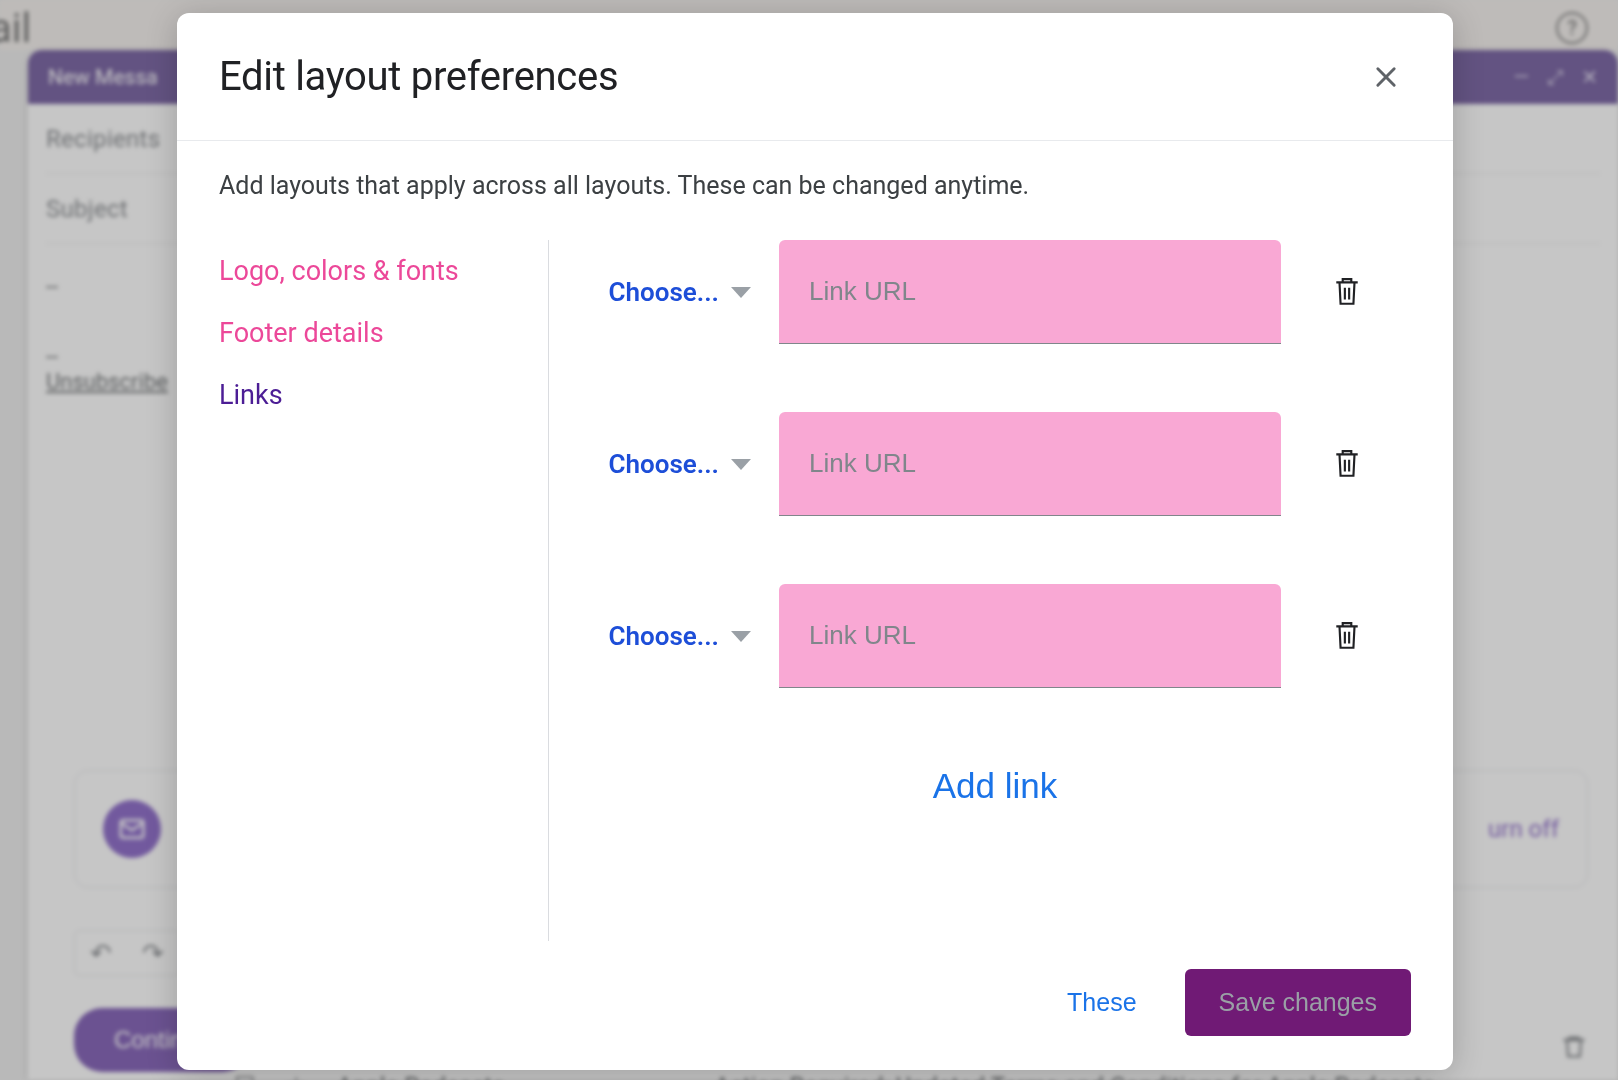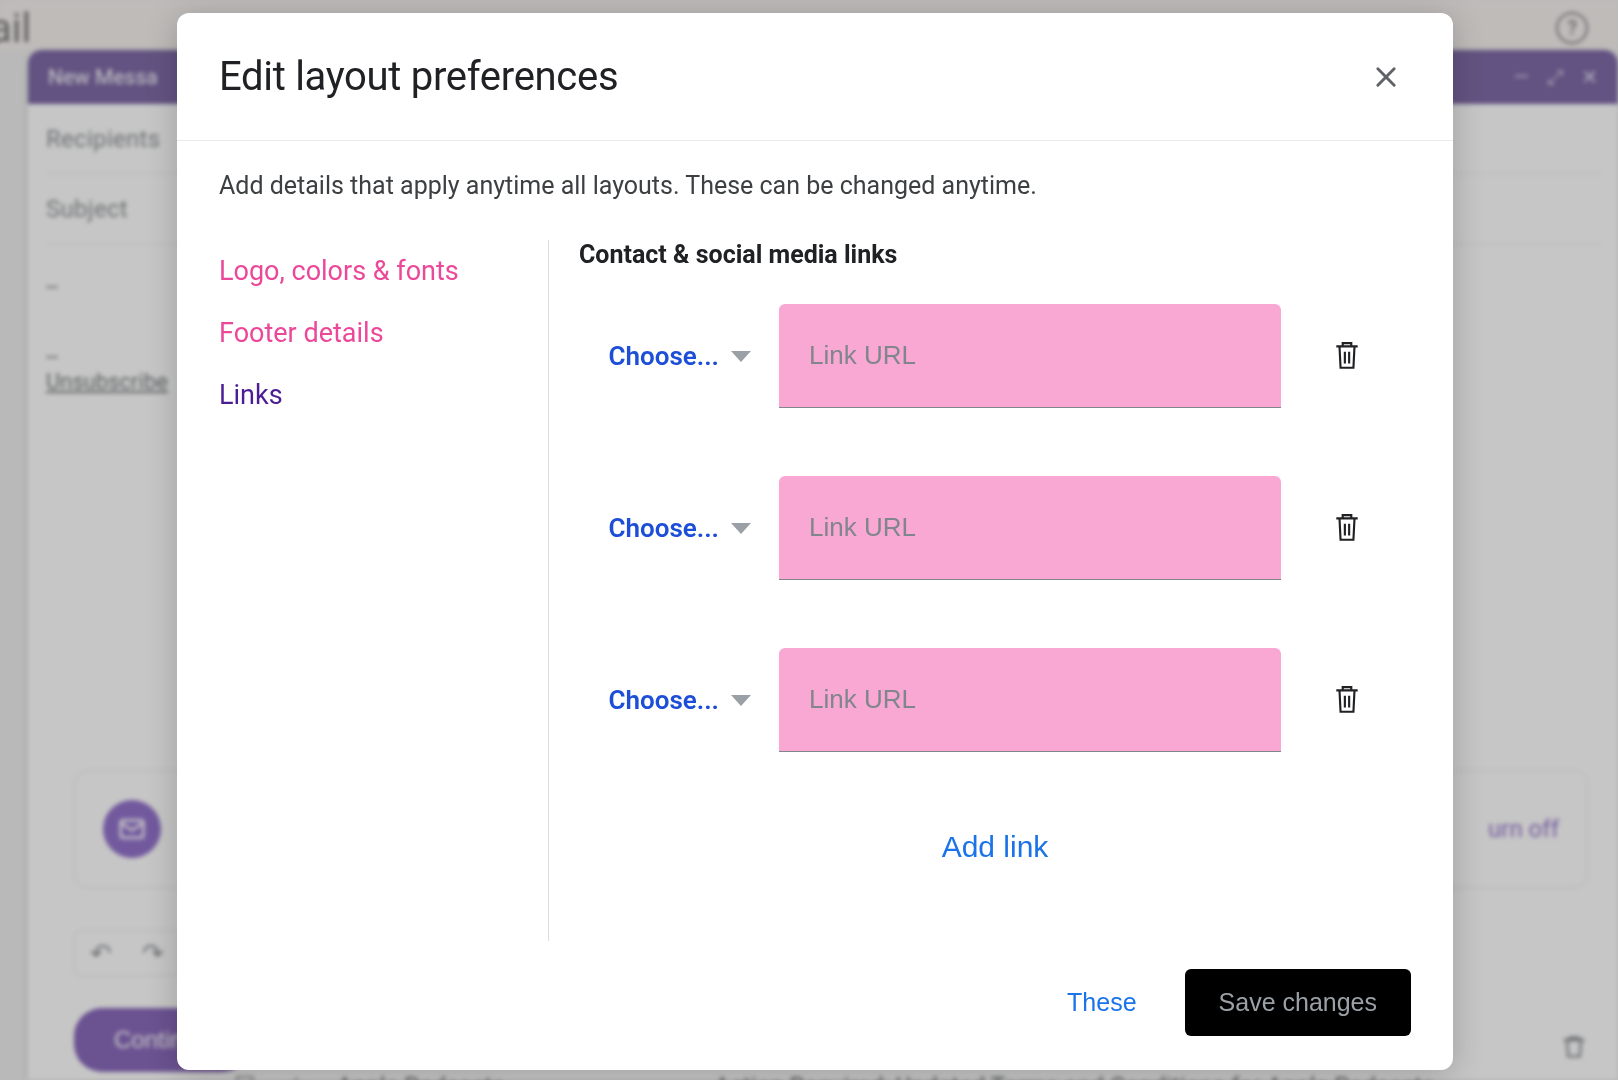--- a/index.html
+++ b/index.html
@@ -390,7 +390,7 @@
         </svg>
     </div>
   </div>
-  <div class="dialog-subheader">Add details that apply anytime all layouts. These can be changed anytime.</div>
+  <div class="dialog-subheader">Add layouts that apply across all layouts. These can be changed anytime.</div>
   <div class="dialog-body">
     <div class="dialog-sidebar">
       <div class="sidebar-item">Logo, colors &amp; fonts</div>

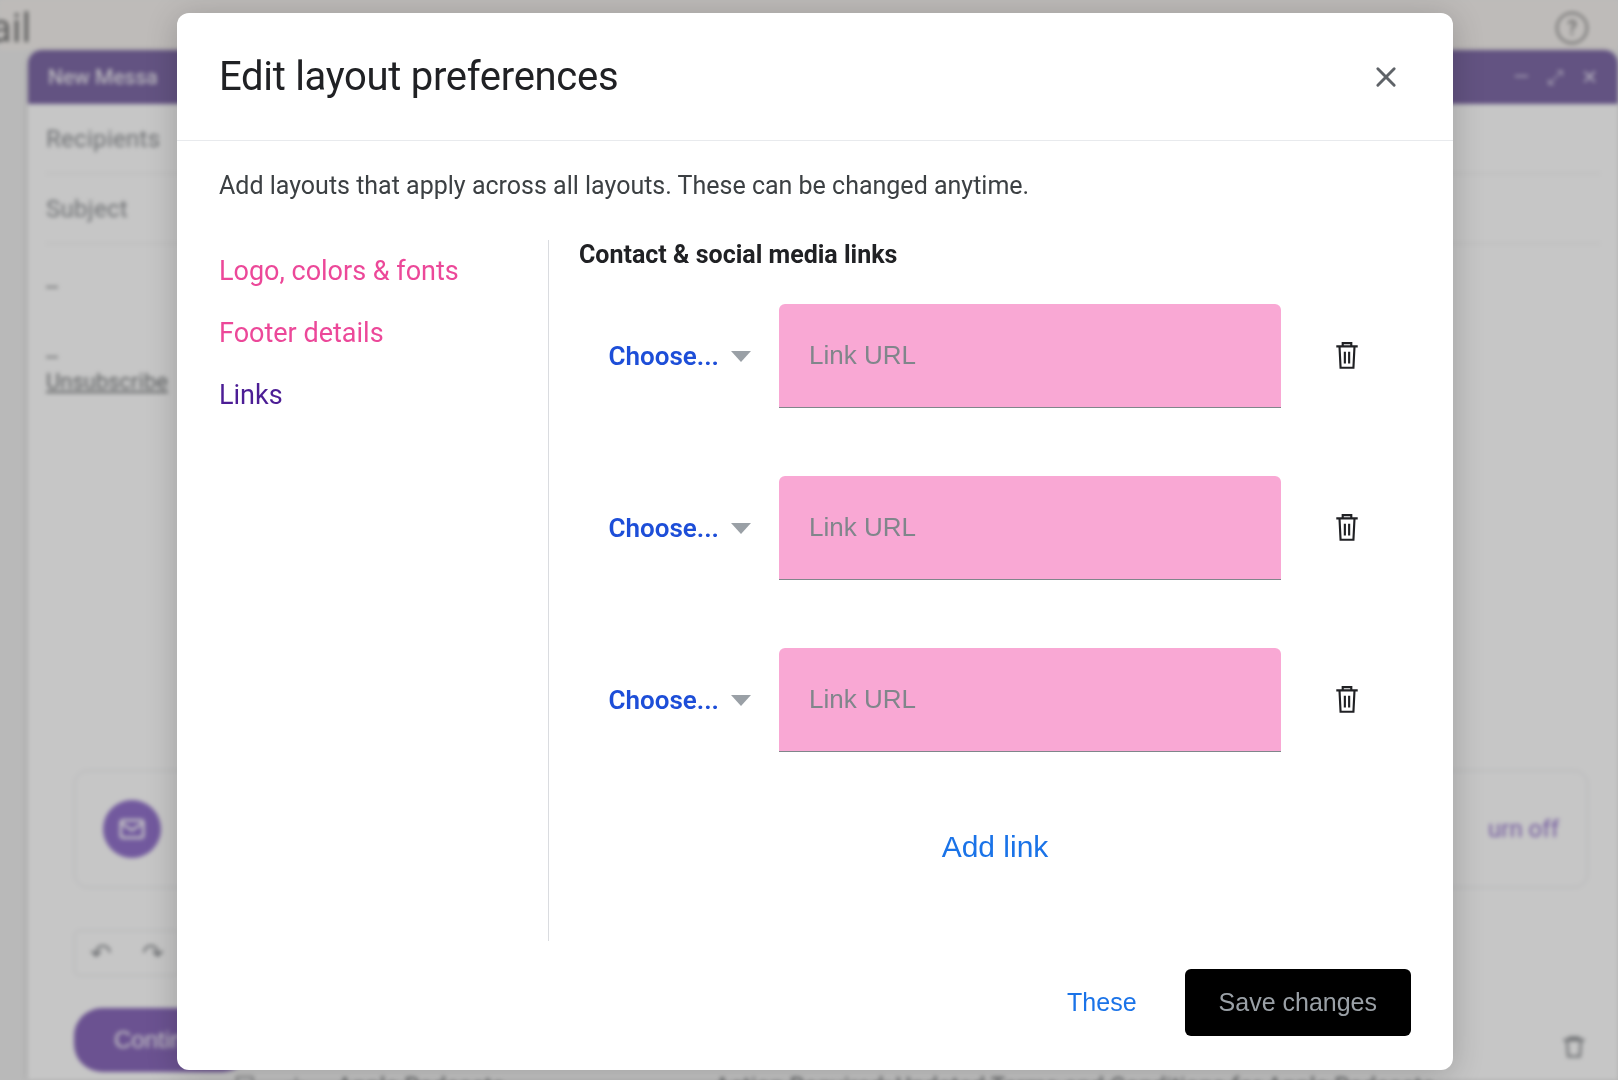--- a/index.html
+++ b/index.html
@@ -398,7 +398,6 @@
       <div class="sidebar-item active">Links</div>
     </div>
     <div class="dialog-main">
-      <div class="section-title">Contact &amp; social media links</div>
 
       <div class="link-row">
         <div class="link-choose">

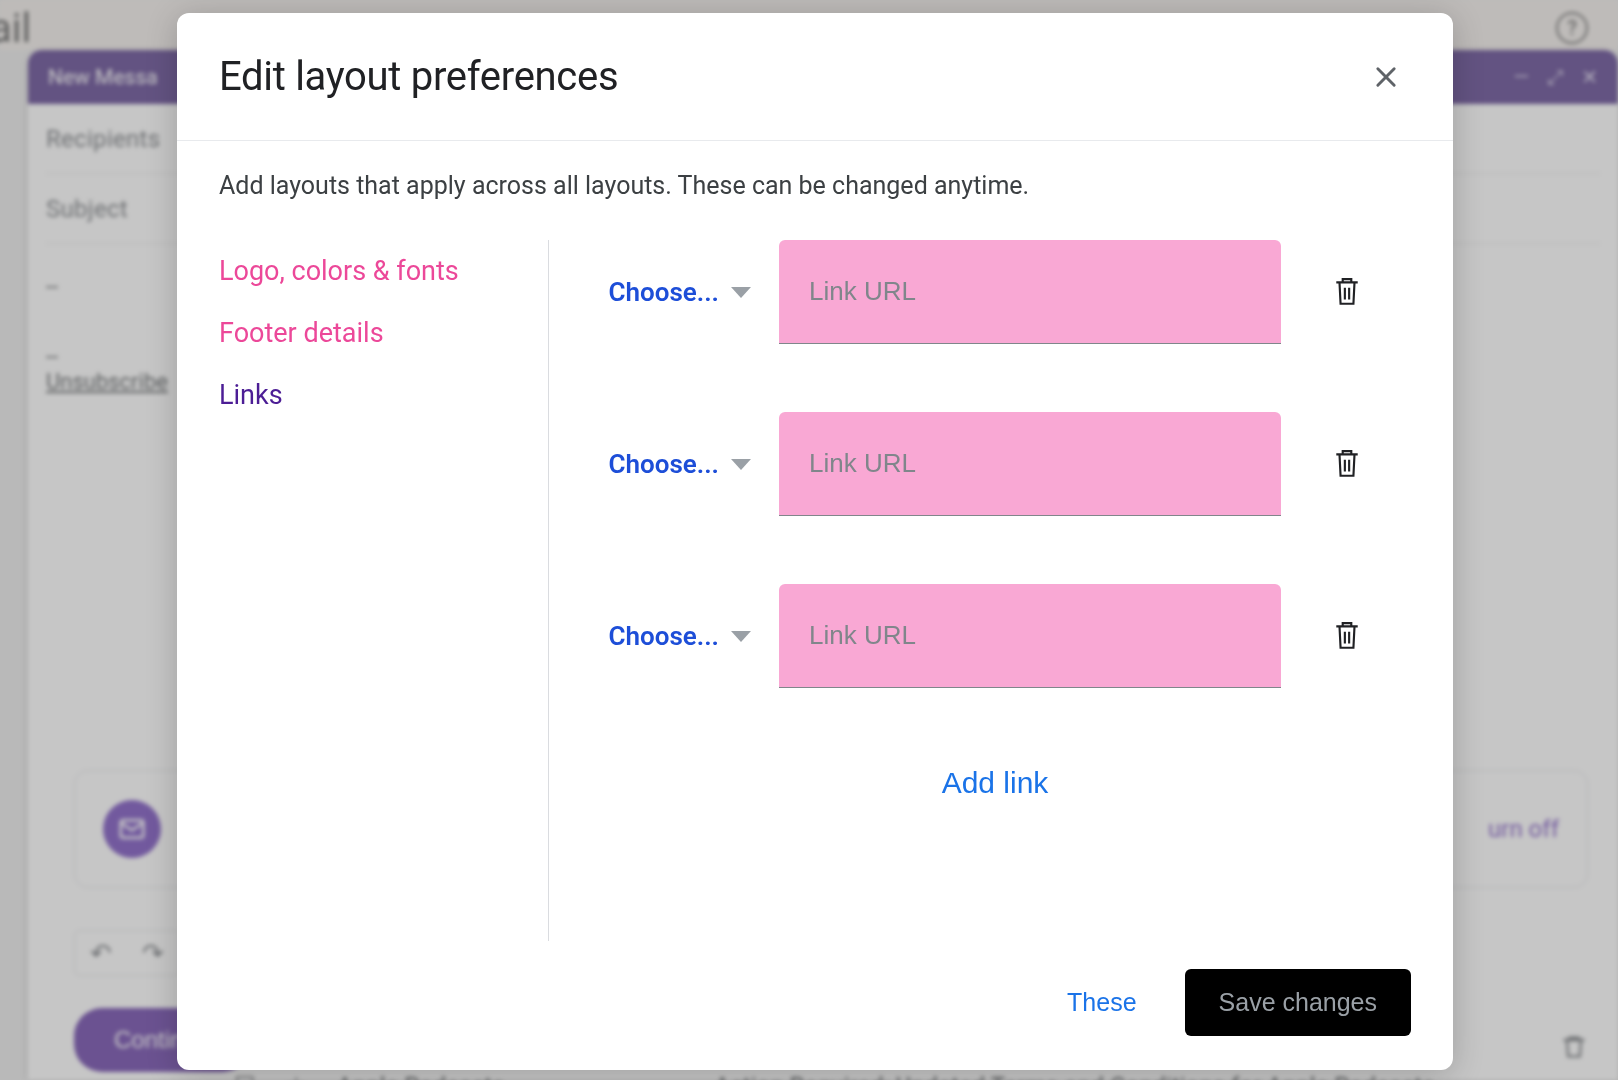--- a/index.html
+++ b/index.html
@@ -287,7 +287,7 @@
       display: block;
       margin: 0 auto;
       color: #1a73e8;
-      font-size: 30px;
+      font-size: 35px;
       text-align: left;
       cursor: pointer;
       background: none;

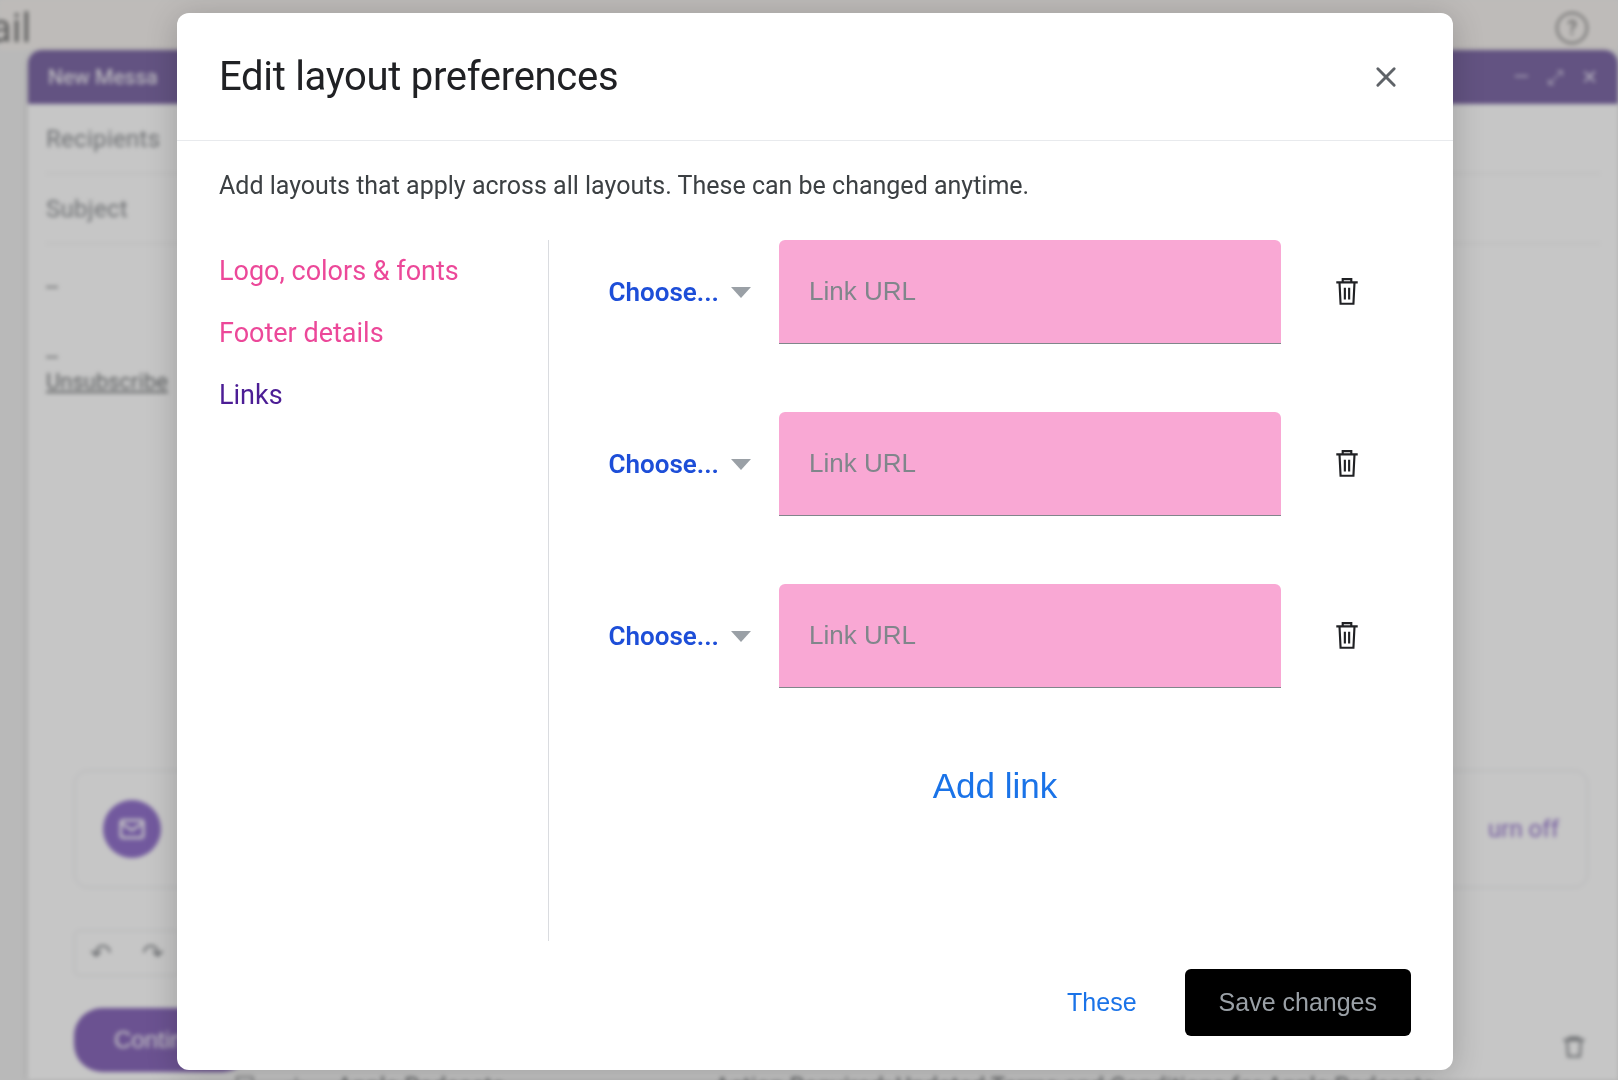--- a/index.html
+++ b/index.html
@@ -310,7 +310,7 @@
       padding: 16px 20px;
     }
     .btn-save {
-      background: #000000;
+      background: #701a75;
       color: #9aa0a6;
       font-size: 25px;
       border: none;

